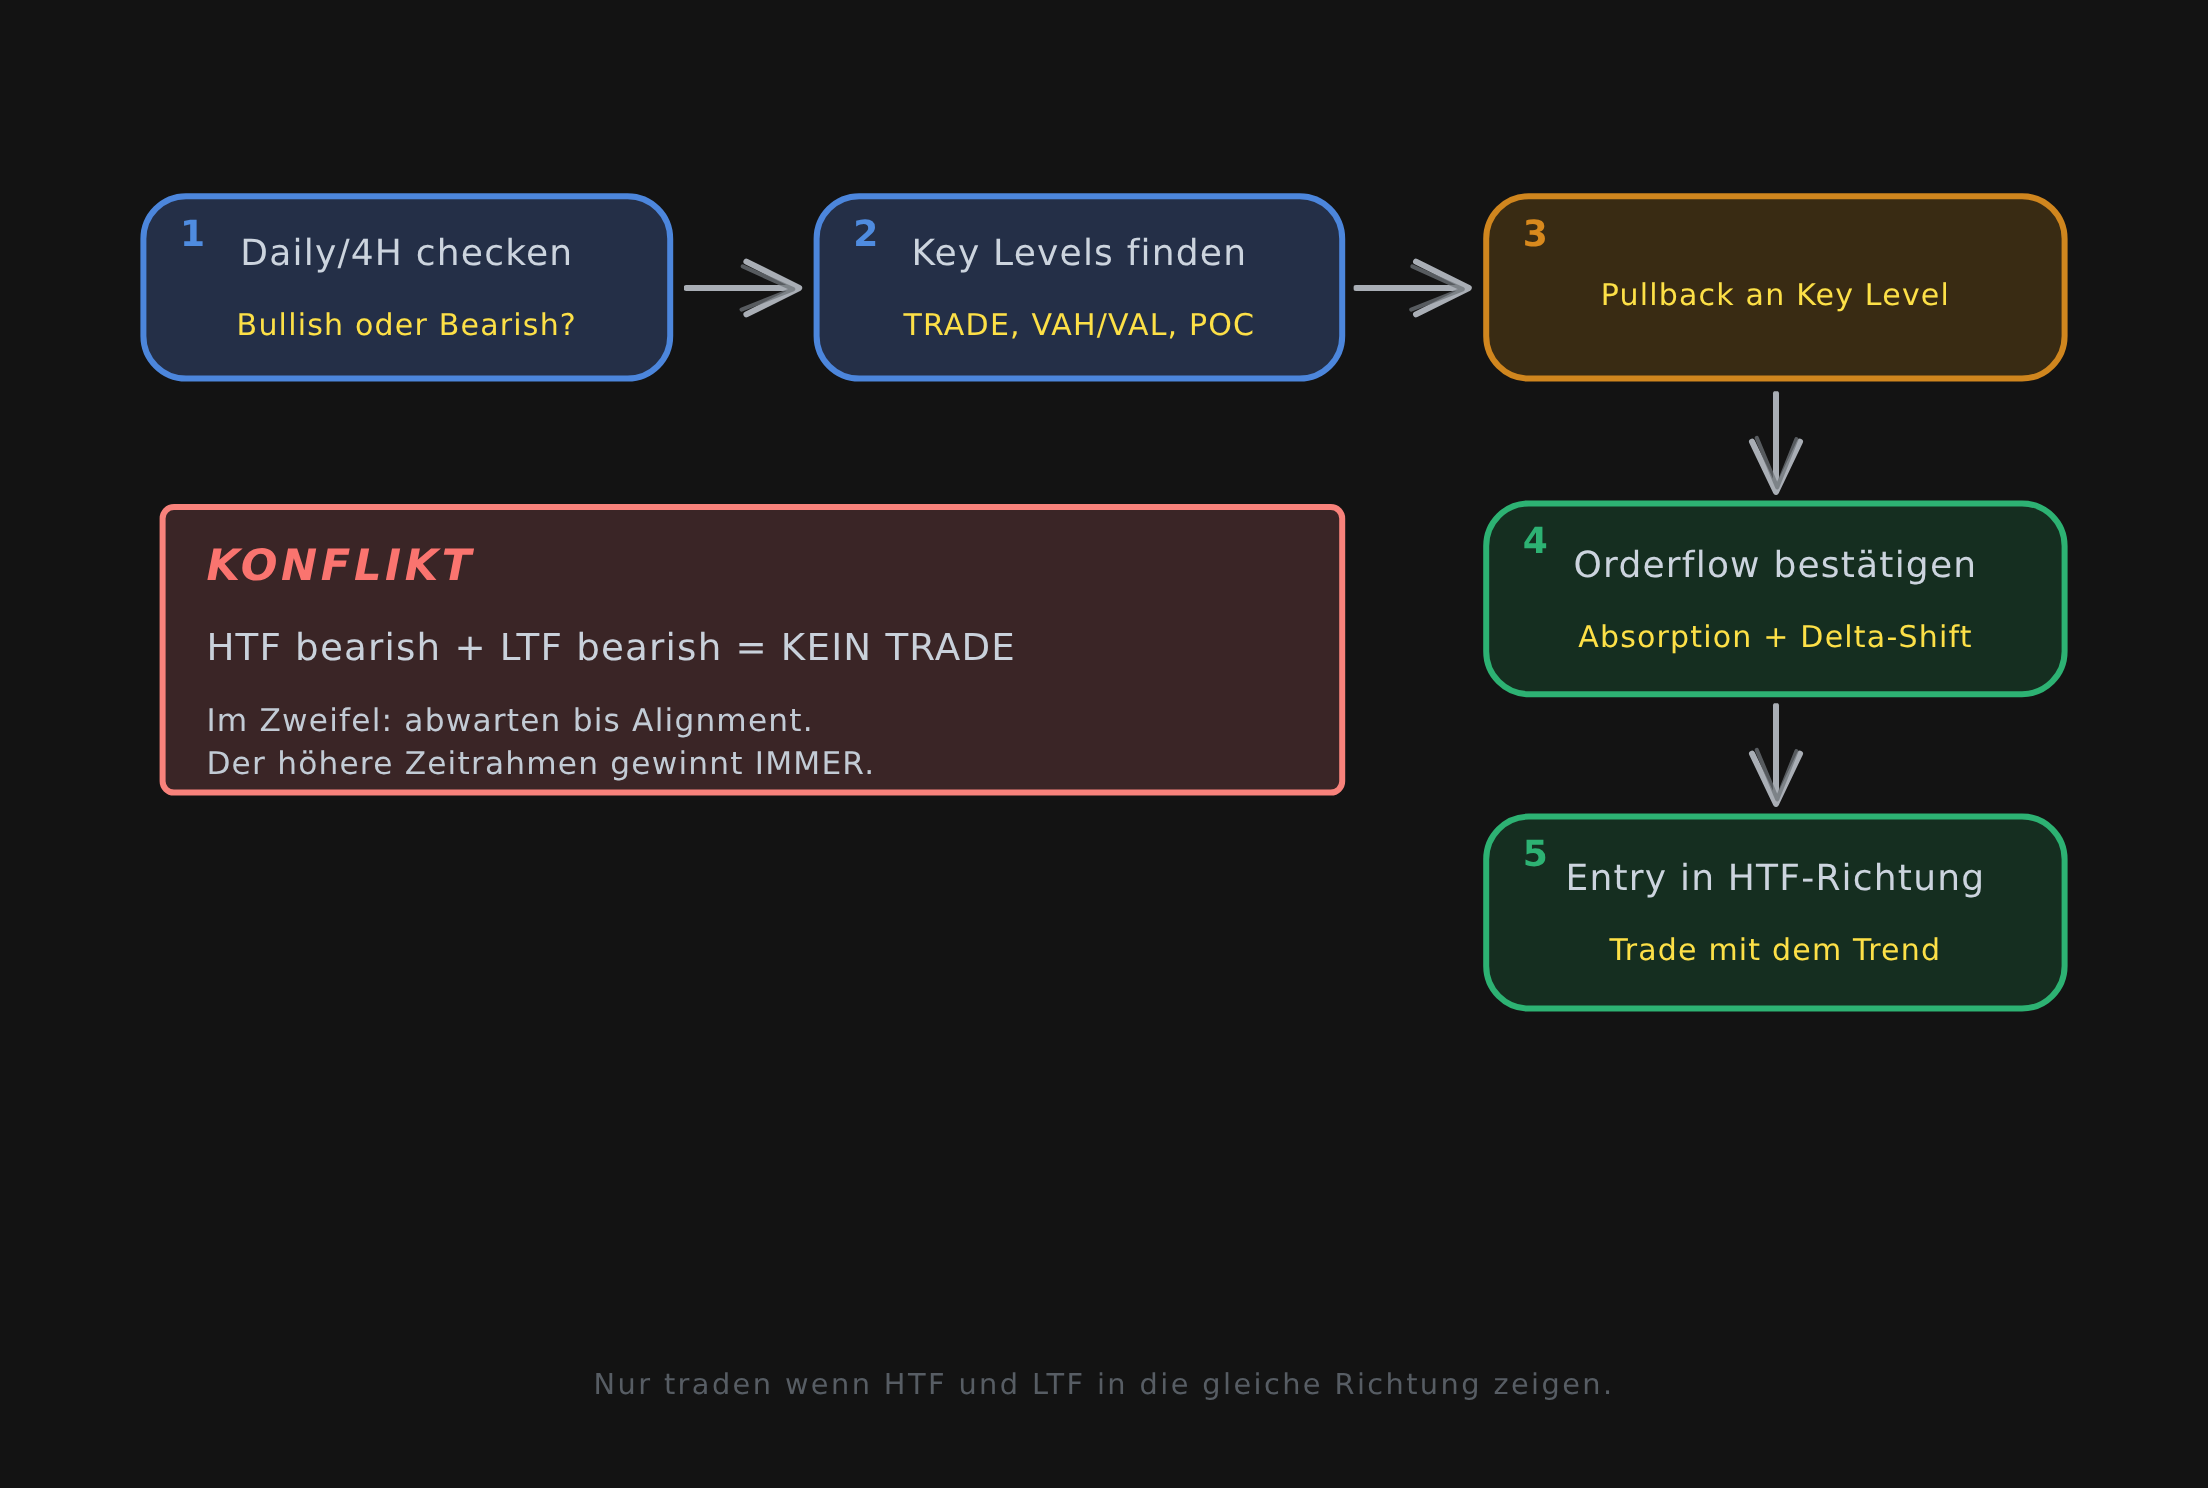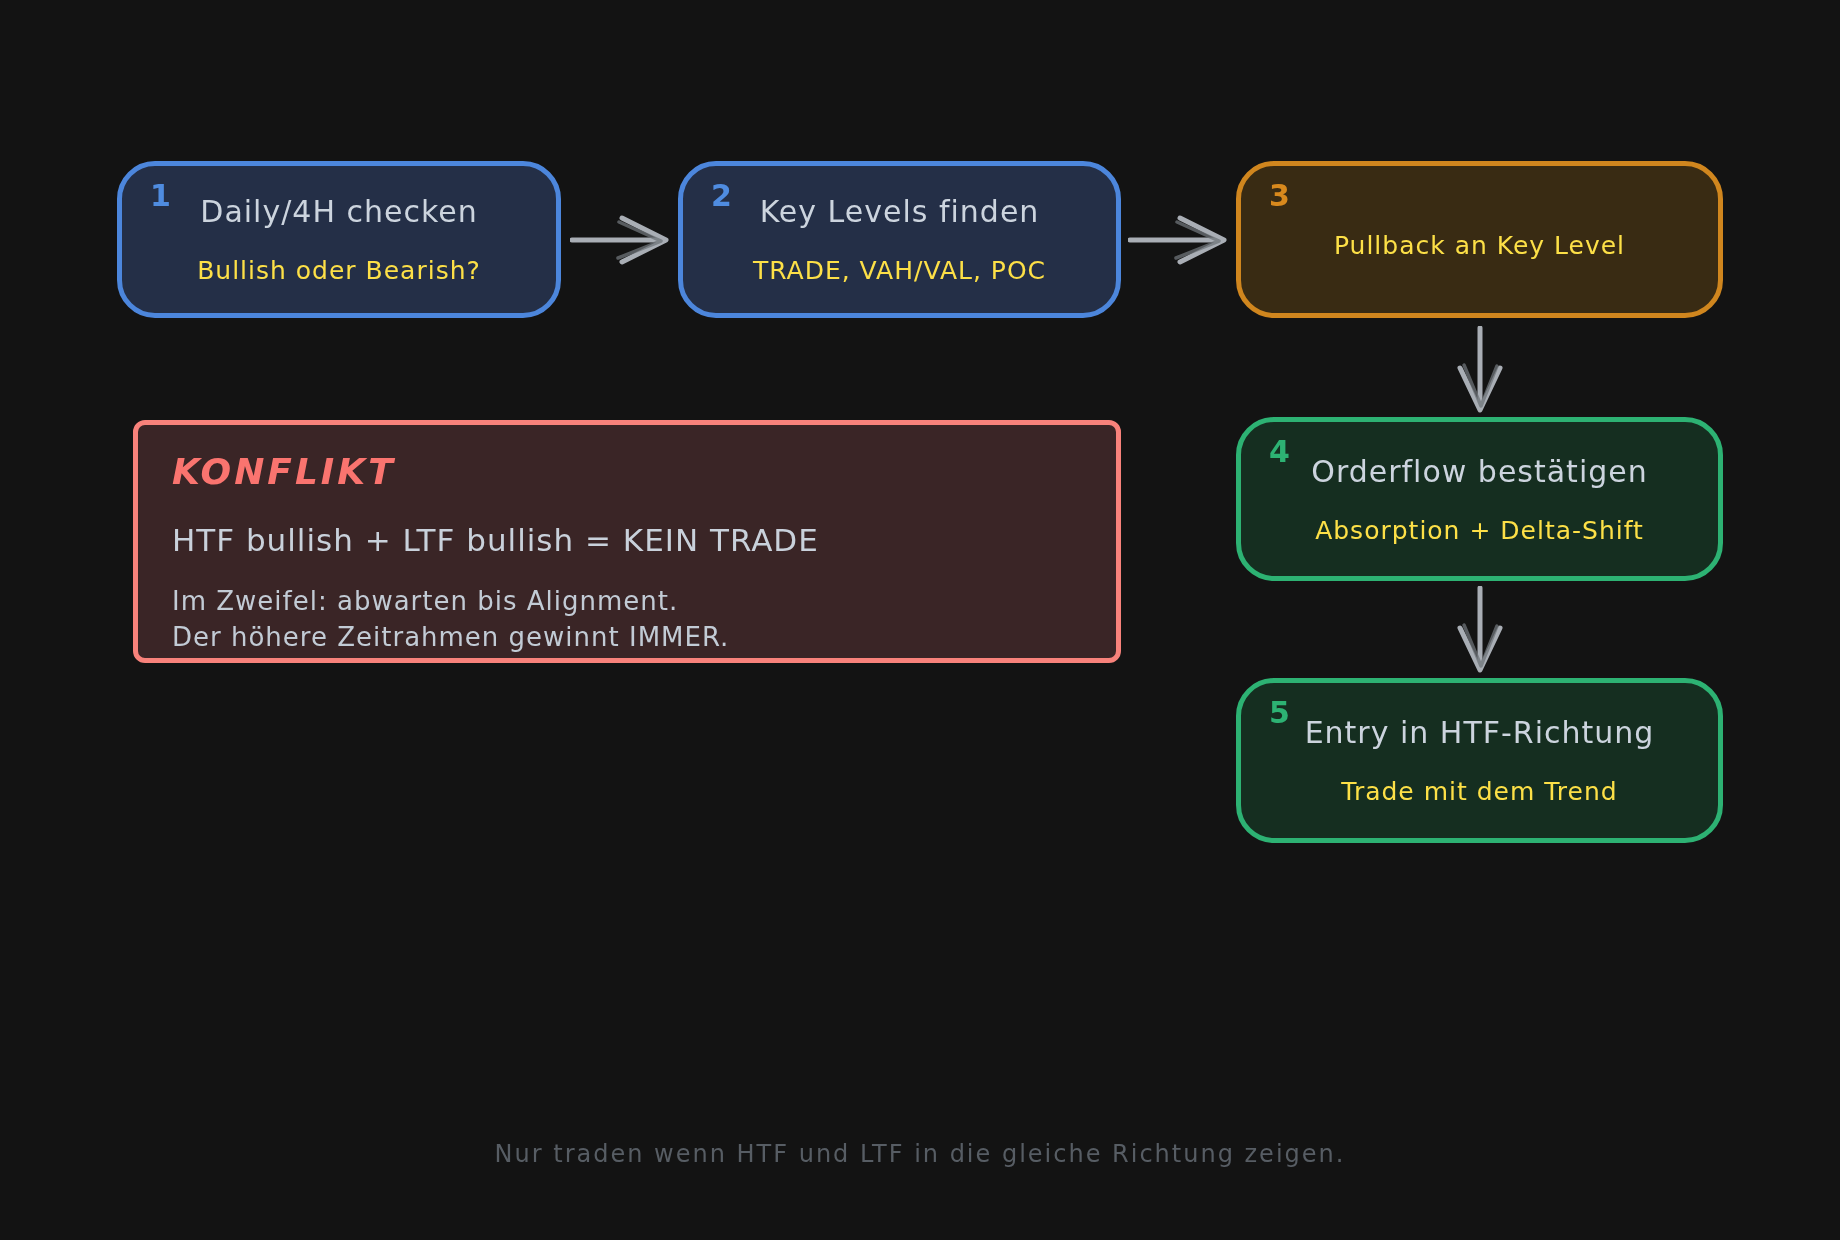--- a/index.html
+++ b/index.html
@@ -127,7 +127,7 @@
 
   <div id="conflict">
     <div class="conflict-title">KONFLIKT</div>
-    <div class="conflict-rule">HTF bullish + LTF bullish = KEIN TRADE</div>
+    <div class="conflict-rule">HTF bearish + LTF bearish = KEIN TRADE</div>
     <div class="conflict-note">
       <div>Im Zweifel: abwarten bis Alignment.</div>
       <div>Der höhere Zeitrahmen gewinnt IMMER.</div>

